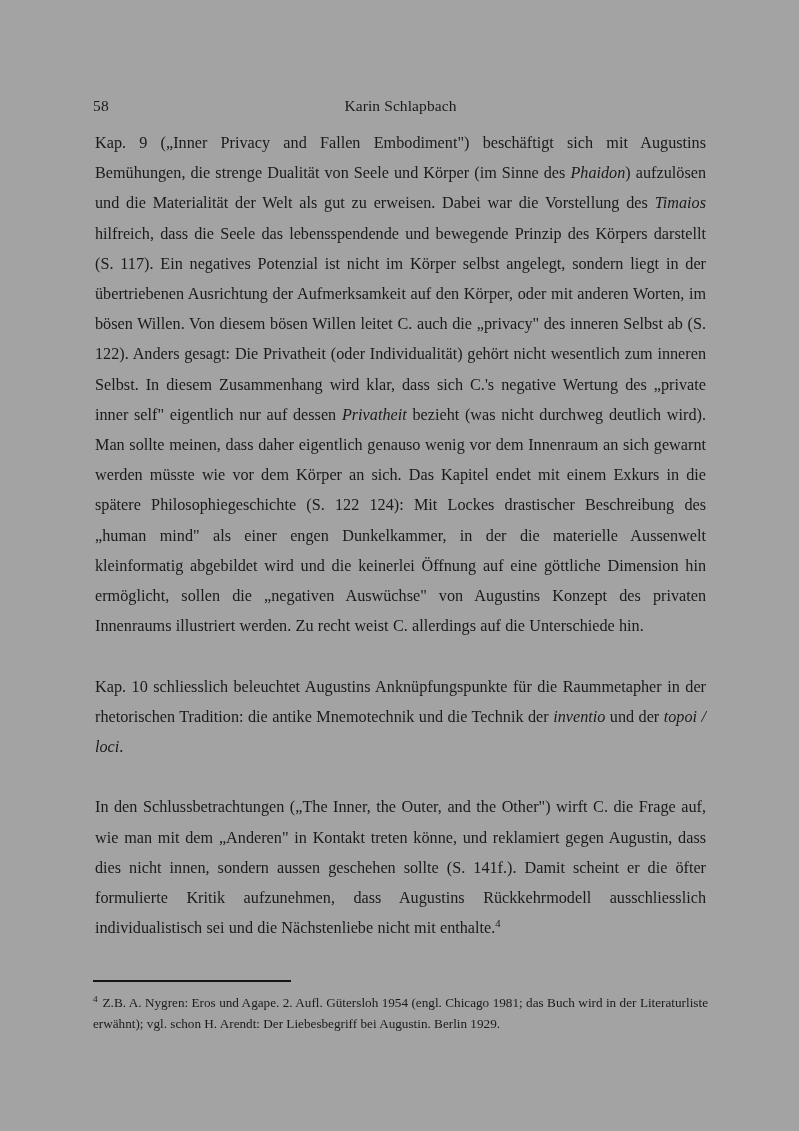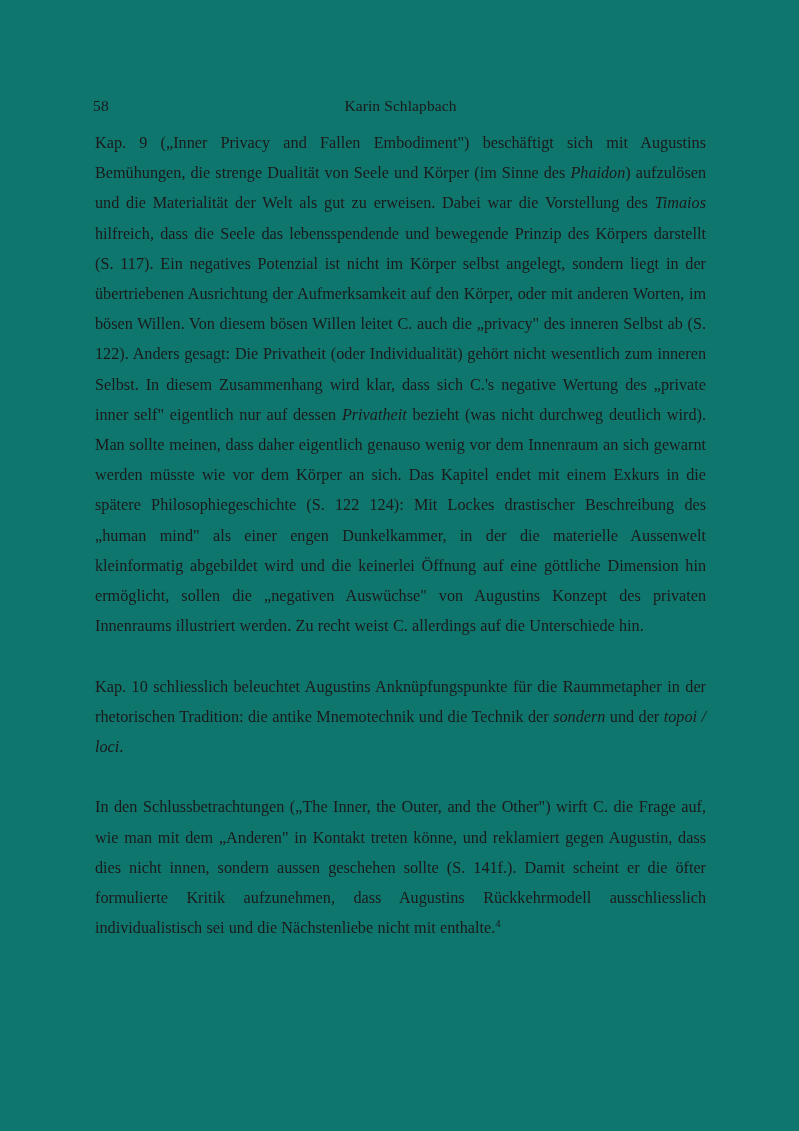--- a/index.html
+++ b/index.html
@@ -16,7 +16,7 @@
     width: 799px;
     height: 1131px;
     margin: 0 auto;
-    background: #0f766e;
+    background: #a3a3a3;
     overflow: hidden;
   }
   .content {

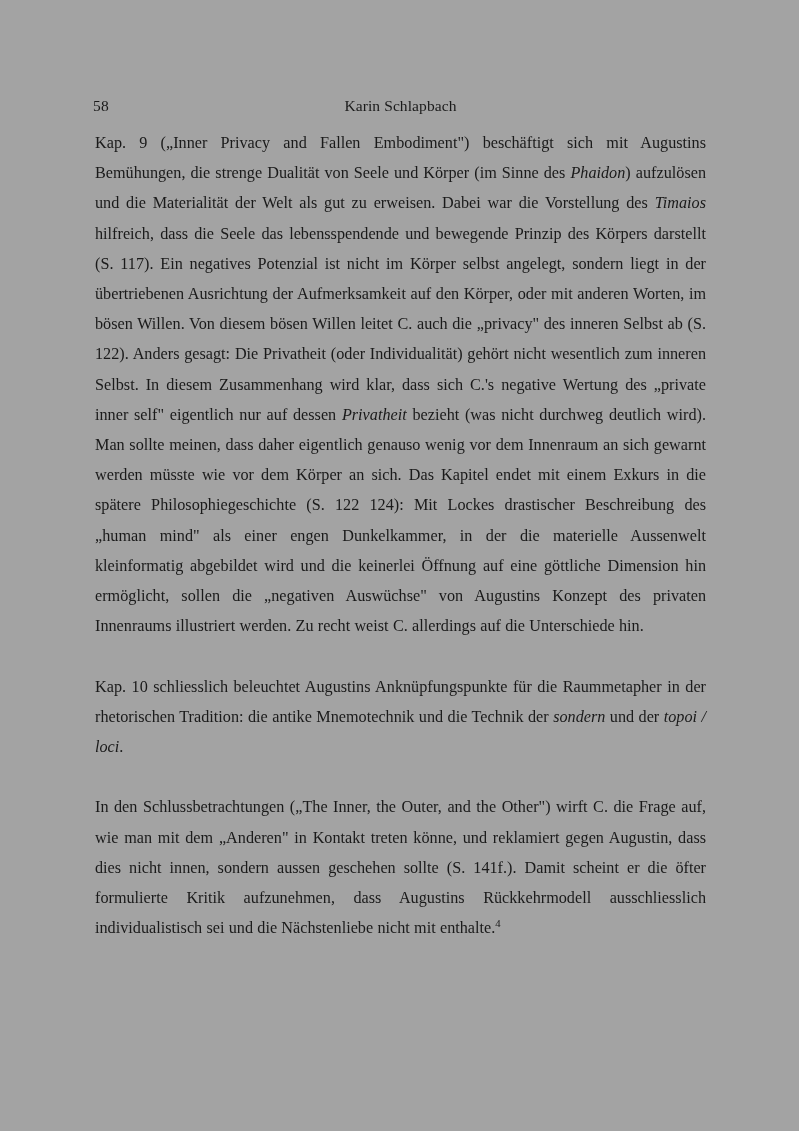--- a/index.html
+++ b/index.html
@@ -122,7 +122,7 @@
 
     <div class="body-block">
         <p class="para">Kap. 9 („Inner Privacy and Fallen Embodiment") beschäftigt sich mit Augustins Bemühungen, die strenge Dualität von Seele und Körper (im Sinne des <i>Phaidon</i>) aufzulösen und die Materialität der Welt als gut zu erweisen. Dabei war die Vorstellung des <i>Timaios</i> hilfreich, dass die Seele das lebensspendende und bewegende Prinzip des Körpers darstellt (S. 117). Ein negatives Potenzial ist nicht im Körper selbst angelegt, sondern liegt in der übertriebenen Ausrichtung der Aufmerksamkeit auf den Körper, oder mit anderen Worten, im bösen Willen. Von diesem bösen Willen leitet C. auch die „privacy" des inneren Selbst ab (S. 122). Anders gesagt: Die Privatheit (oder Individualität) gehört nicht wesentlich zum inneren Selbst. In diesem Zusammenhang wird klar, dass sich C.'s negative Wertung des „private inner self" eigentlich nur auf dessen <i>Privatheit</i> bezieht (was nicht durchweg deutlich wird). Man sollte meinen, dass daher eigentlich genauso wenig vor dem Innenraum an sich gewarnt werden müsste wie vor dem Körper an sich. Das Kapitel endet mit einem Exkurs in die spätere Philosophiegeschichte (S. 122 124): Mit Lockes drastischer Beschreibung des „human mind" als einer engen Dunkelkammer, in der die materielle Aussenwelt kleinformatig abgebildet wird und die keinerlei Öffnung auf eine göttliche Dimension hin ermöglicht, sollen die „negativen Auswüchse" von Augustins Konzept des privaten Innenraums illustriert werden. Zu recht weist C. allerdings auf die Unterschiede hin.</p>
-        <p class="para gap">Kap. 10 schliesslich beleuchtet Augustins Anknüpfungspunkte für die Raummetapher in der rhetorischen Tradition: die antike Mnemotechnik und die Technik der <i>sondern</i> und der <i>topoi / loci</i>.</p>
+        <p class="para gap">Kap. 10 schliesslich beleuchtet Augustins Anknüpfungspunkte für die Raummetapher in der rhetorischen Tradition: die antike Mnemotechnik und die Technik der <i>inventio</i> und der <i>topoi / loci</i>.</p>
         <p class="para gap">In den Schlussbetrachtungen („The Inner, the Outer, and the Other") wirft C. die Frage auf, wie man mit dem „Anderen" in Kontakt treten könne, und reklamiert gegen Augustin, dass dies nicht innen, sondern aussen geschehen sollte (S. 141f.). Damit scheint er die öfter formulierte Kritik aufzunehmen, dass Augustins Rückkehrmodell ausschliesslich individualistisch sei und die Nächstenliebe nicht mit enthalte.<sup class="fnref">4</sup></p>
       </div>
 

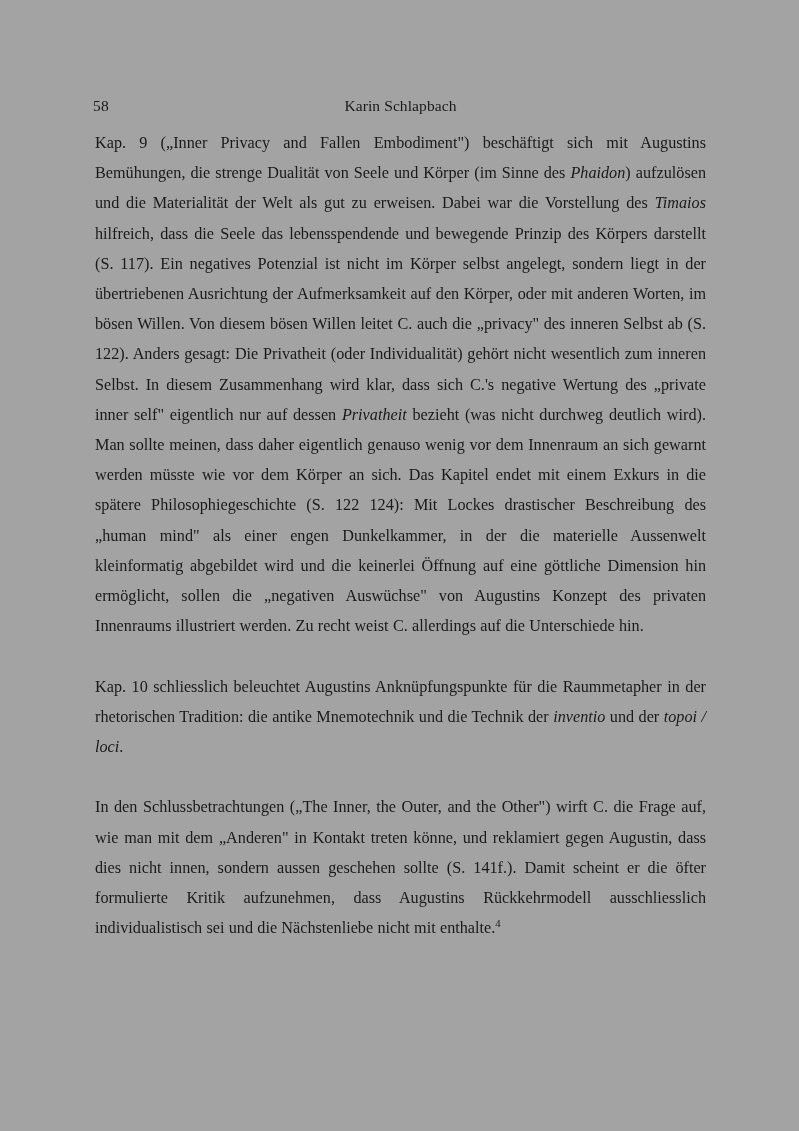--- a/index.html
+++ b/index.html
@@ -126,6 +126,12 @@
         <p class="para gap">In den Schlussbetrachtungen („The Inner, the Outer, and the Other") wirft C. die Frage auf, wie man mit dem „Anderen" in Kontakt treten könne, und reklamiert gegen Augustin, dass dies nicht innen, sondern aussen geschehen sollte (S. 141f.). Damit scheint er die öfter formulierte Kritik aufzunehmen, dass Augustins Rückkehrmodell ausschliesslich individualistisch sei und die Nächstenliebe nicht mit enthalte.<sup class="fnref">4</sup></p>
       </div>
 
+    <div class="footnote-area">
+      <div class="fn-rule"></div>
+      <div>
+          <p class="footnote"><sup class="fnmark">4</sup> Z.B. A. Nygren: Eros und Agape. 2. Aufl. Gütersloh 1954 (engl. Chicago 1981; das Buch wird in der Literaturliste erwähnt); vgl. schon H. Arendt: Der Liebesbegriff bei Augustin. Berlin 1929.</p>
+        </div>
+    </div>
 
   </div>
 </div>

